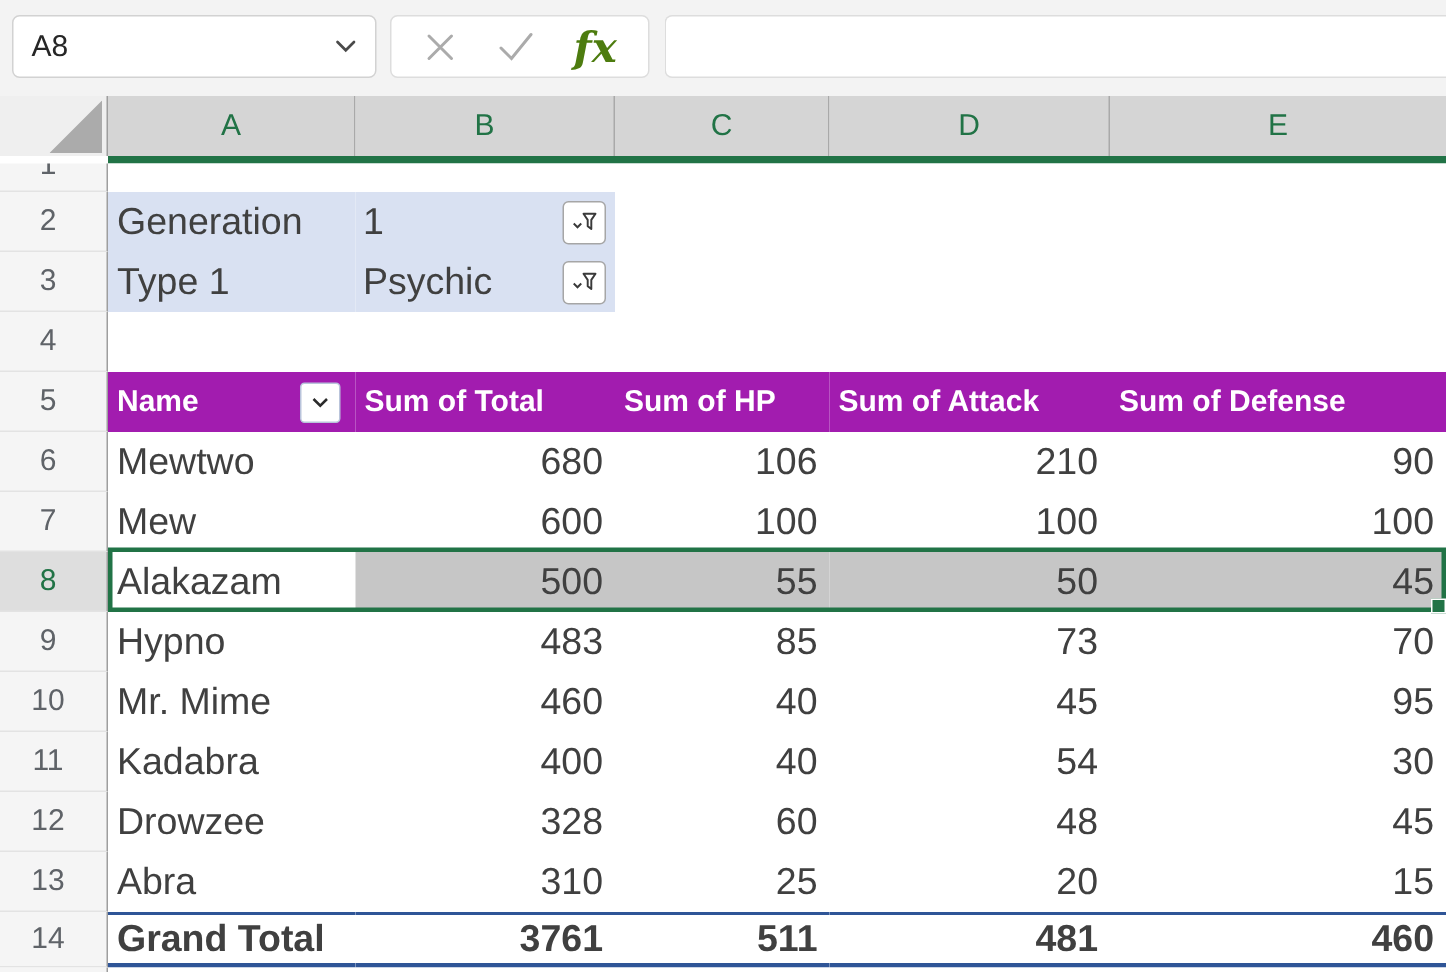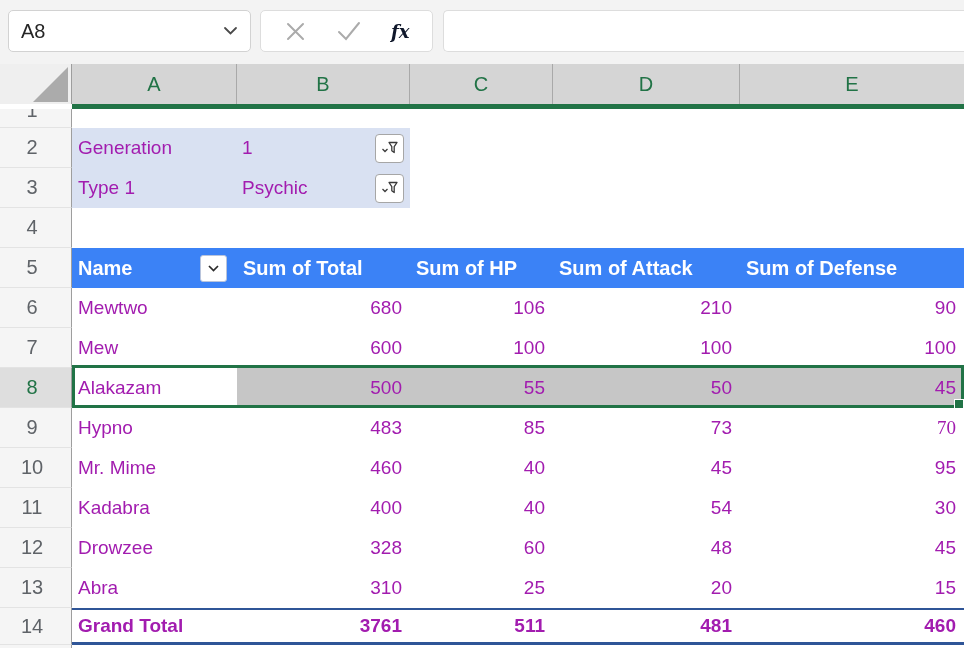--- a/index.html
+++ b/index.html
@@ -16,7 +16,7 @@
               border:1px solid #DDDDDD; border-radius:5px; box-sizing:border-box;
               display:flex; align-items:center; justify-content:space-around; padding:0 8px; }
   .fx-label { font-family:"DejaVu Serif", serif; font-style:italic; font-weight:600;
-              font-size:18px; color:#0f172a; }
+              font-size:28px; color:#4d7c0f; }
   .formula-bar { position:absolute; left:443px; top:10px; width:521px; height:42px; background:#fff;
               border:1px solid #DDDDDD; border-right:none; border-radius:5px 0 0 5px;
               box-sizing:border-box; display:flex; align-items:center; padding-left:10px;

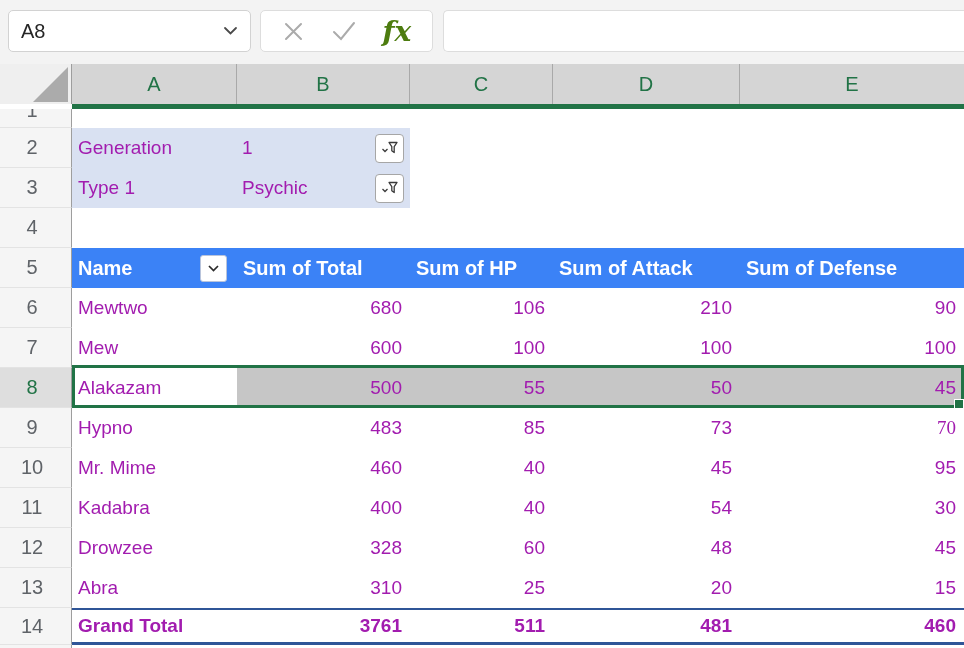--- a/index.html
+++ b/index.html
@@ -49,7 +49,7 @@
   .filler .rowhdr { border-bottom:none; }
 
   .cell { box-sizing:border-box; height:100%; display:flex; align-items:center;
-          font-size:19px; color:#a21caf; background:#fff; }
+          font-size:25px; color:#404040; background:#fff; }
   .cell.num { justify-content:flex-end; padding-right:8px; }
   .cell.name { padding-left:6px; }
   .cell.rest { flex:1; }

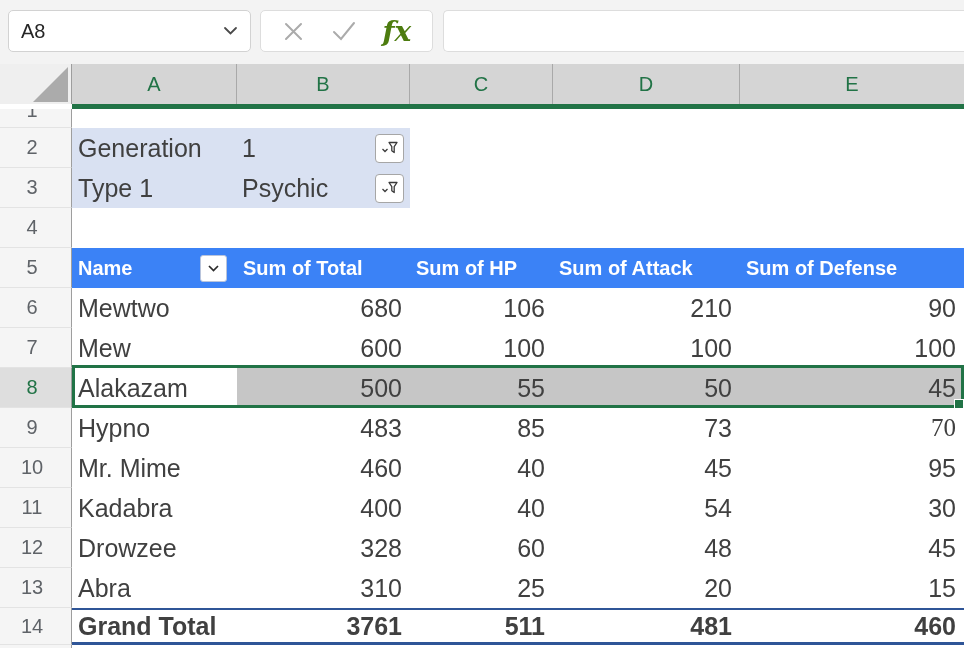--- a/index.html
+++ b/index.html
@@ -59,7 +59,7 @@
                 border-radius:4px; display:flex; align-items:center; justify-content:center;
                 flex:0 0 auto; }
 
-  .pivot_header .cell { background:#3b82f6; color:#fff; font-weight:bold; font-size:20px; }
+  .pivot_header .cell { background:#a21caf; color:#fff; font-weight:bold; font-size:20px; }
   .pivot_header .cell.name-hdr { justify-content:space-between; padding-right:10px; }
   .dropdown-btn { width:25px; height:25px; background:#fff; border:1px solid #B9C4DB;
                   border-radius:3px; display:flex; align-items:center; justify-content:center;

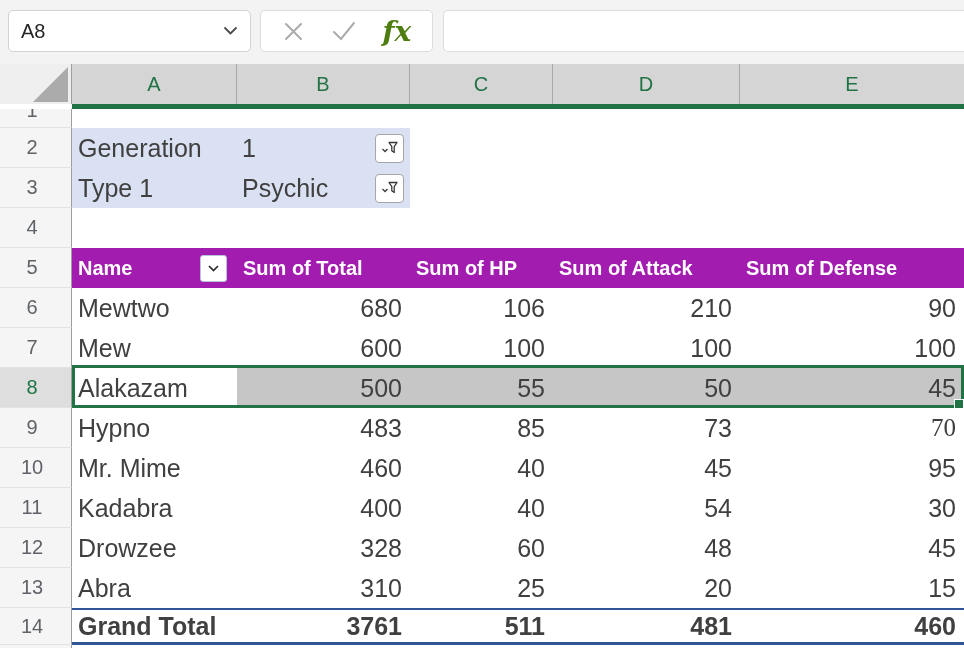--- a/index.html
+++ b/index.html
@@ -224,7 +224,7 @@
         <div class="cell num" style="width: 173px; flex: 0 0 173px;">483</div>
         <div class="cell num" style="width: 143px; flex: 0 0 143px;">85</div>
         <div class="cell num" style="width: 187px; flex: 0 0 187px;">73</div>
-        <div class="cell num" style="width: 224px; flex: 0 0 224px; font-family: Liberation Serif, serif;">70</div>
+        <div class="cell num" style="width: 224px; flex: 0 0 224px;">70</div>
       </div>
       <div class="row data">
         <div class="rowhdr">

